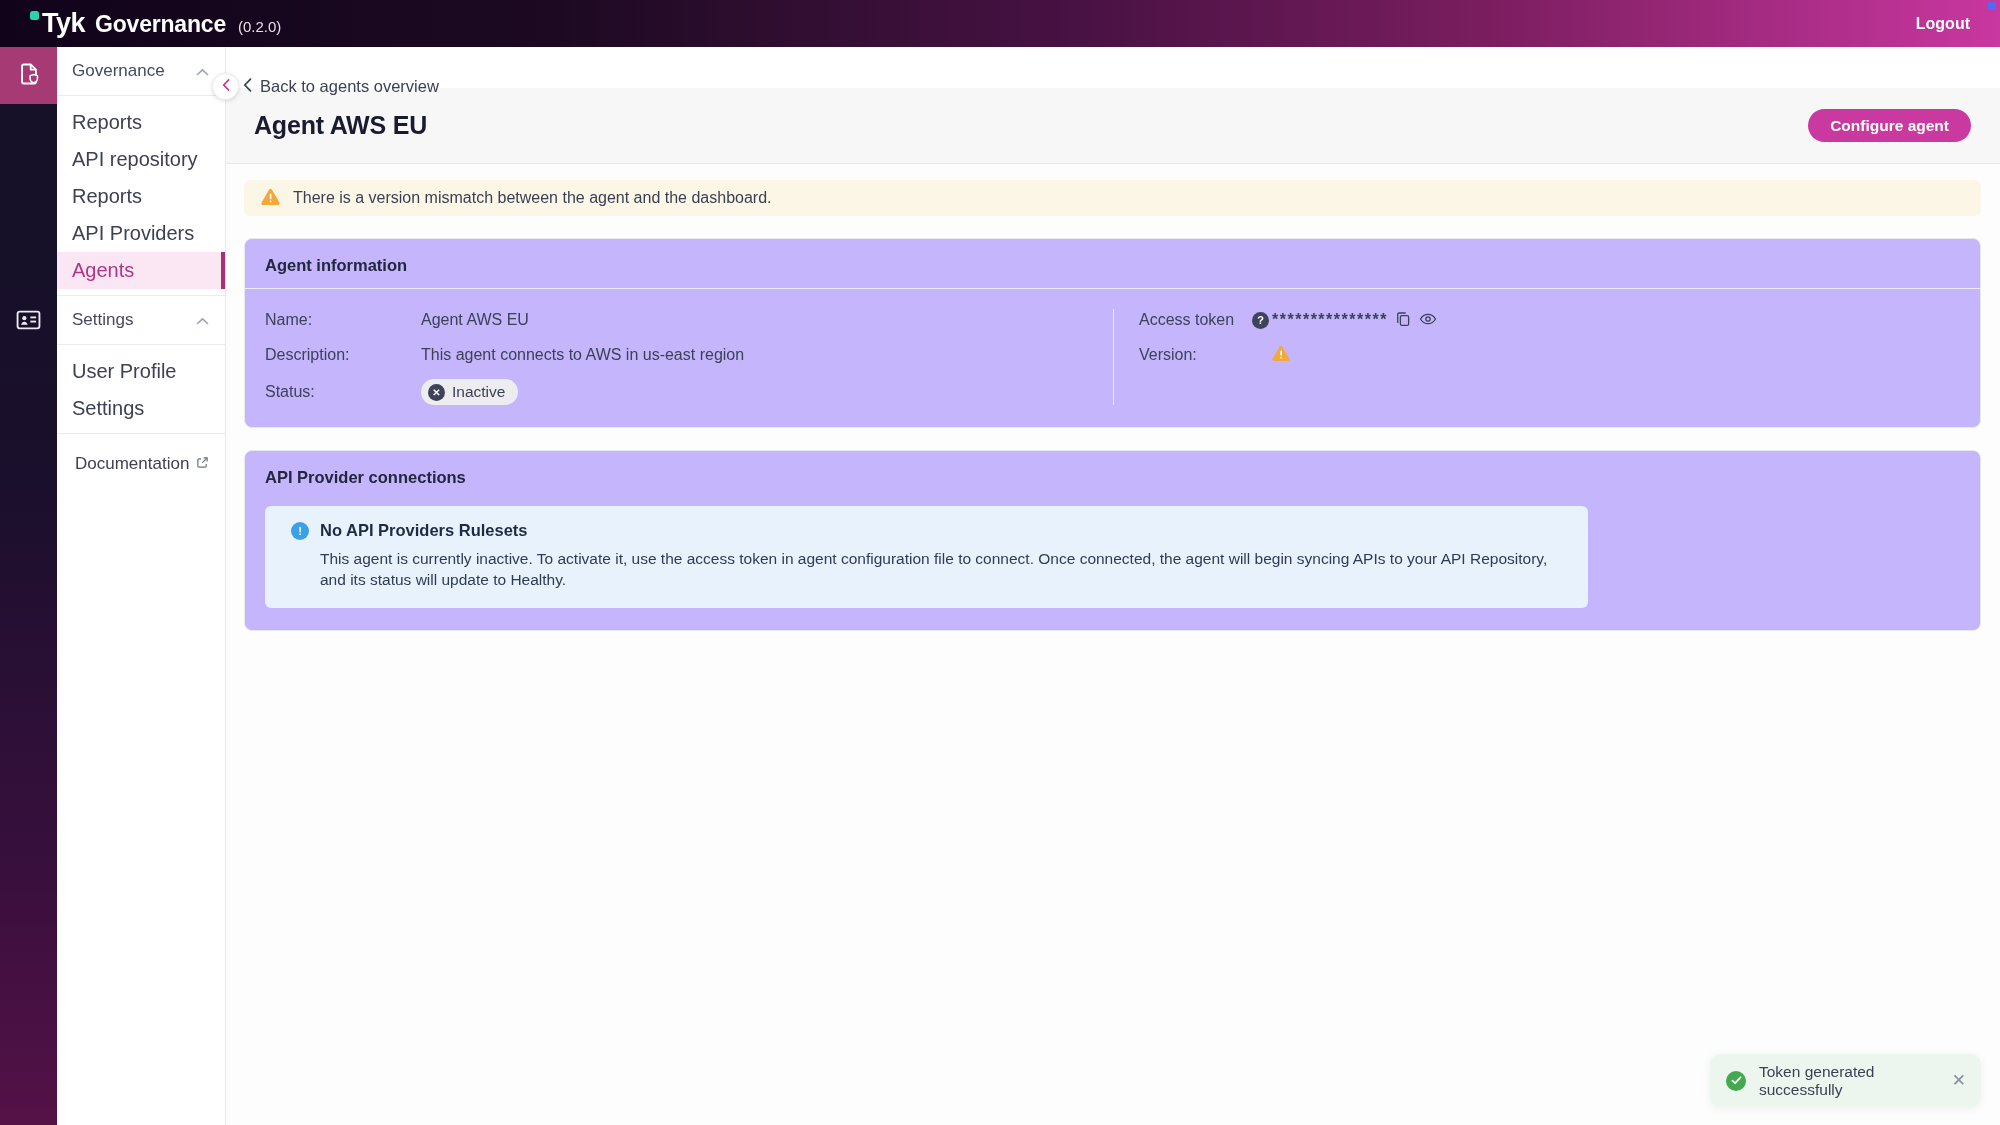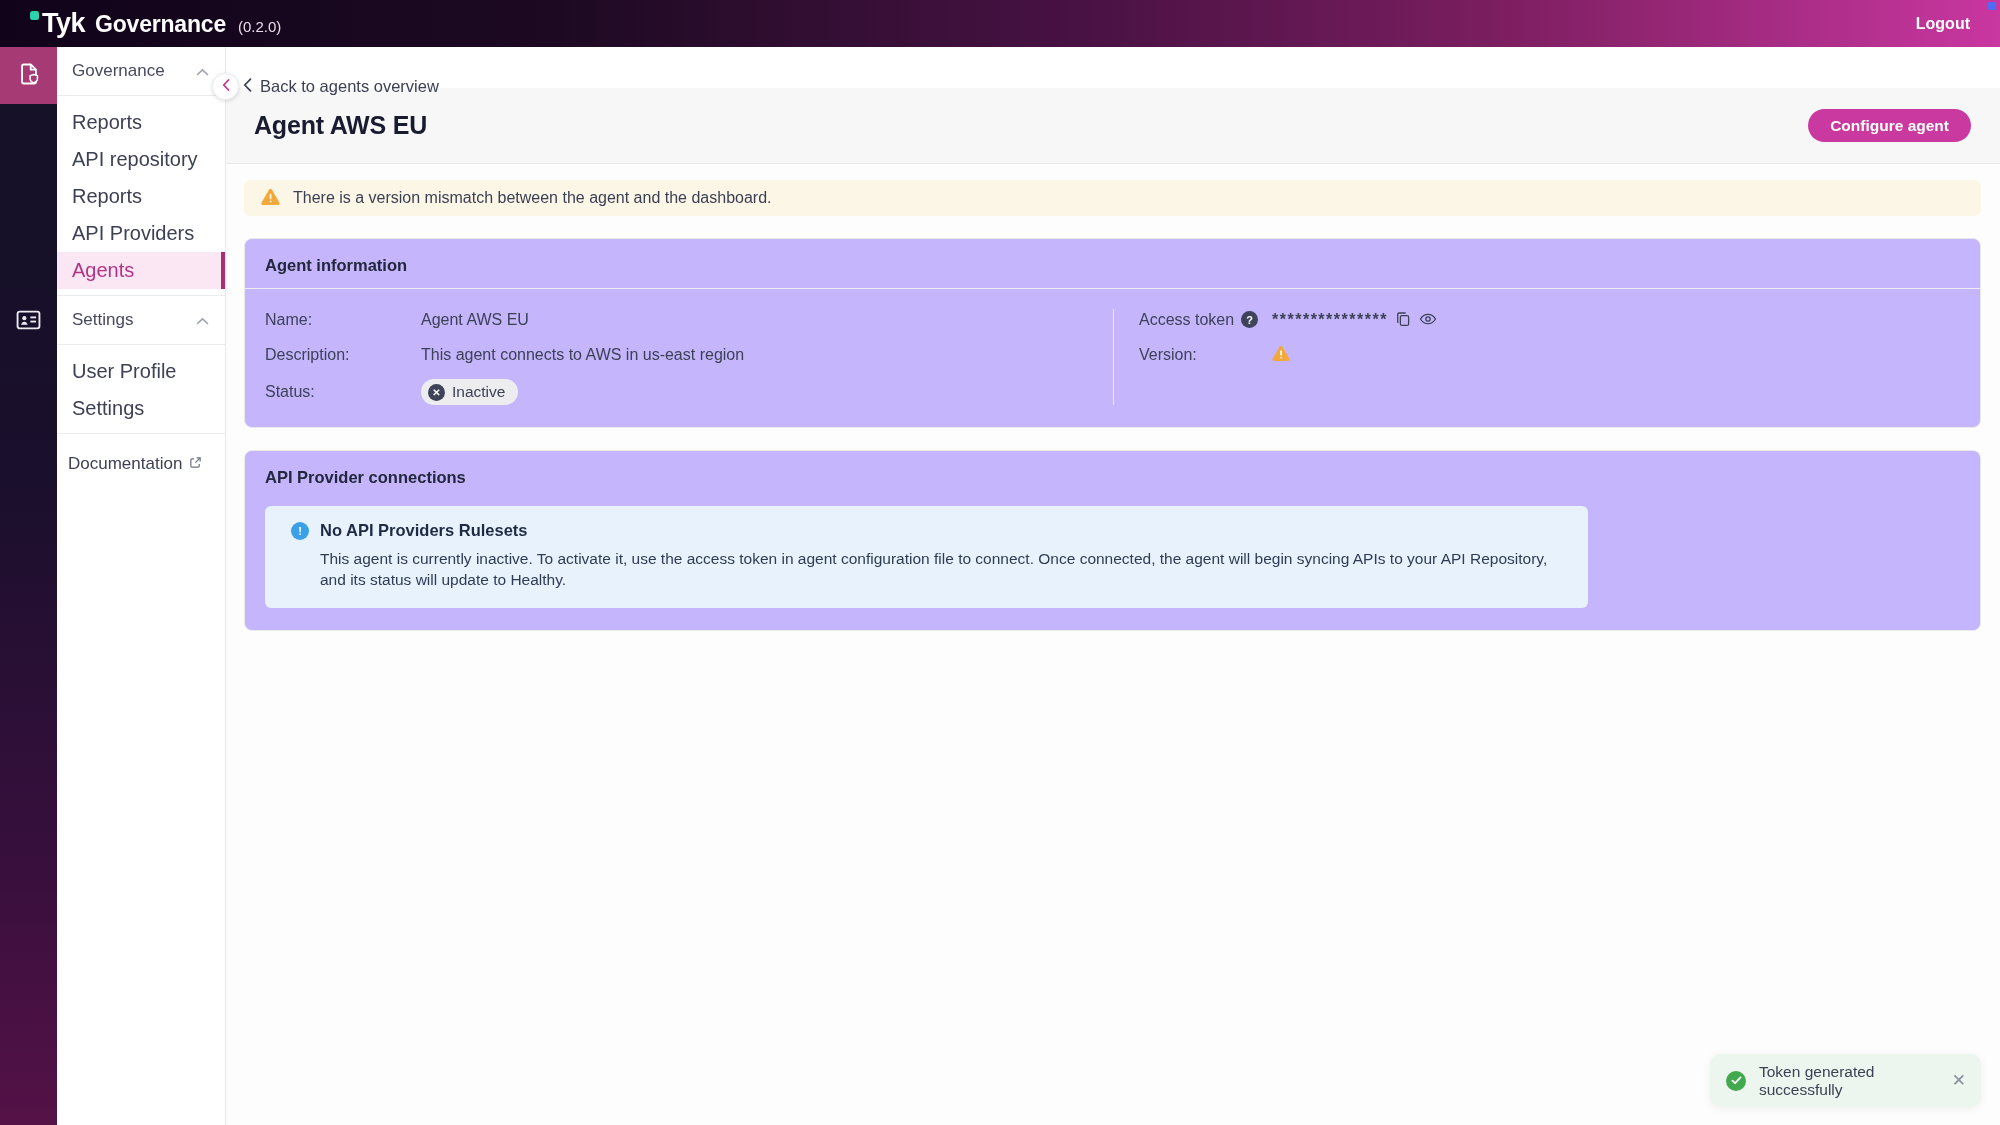--- a/index.html
+++ b/index.html
@@ -96,7 +96,7 @@
   .kv-row { display:flex; align-items:center; min-height:22px; margin-bottom:13px; }
   .kv-row:last-child { margin-bottom:0; }
   .kv-label { width:156px; font-size:16px; color:#3d4258; flex-shrink:0; }
-  .col-right .kv-label { width:133px; display:flex; gap:7px; }
+  .col-right .kv-label { width:133px; display:flex; align-items:center; gap:18px; }
   .kv-value { font-size:16px; color:#3c4154; }
 
   .status-pill {

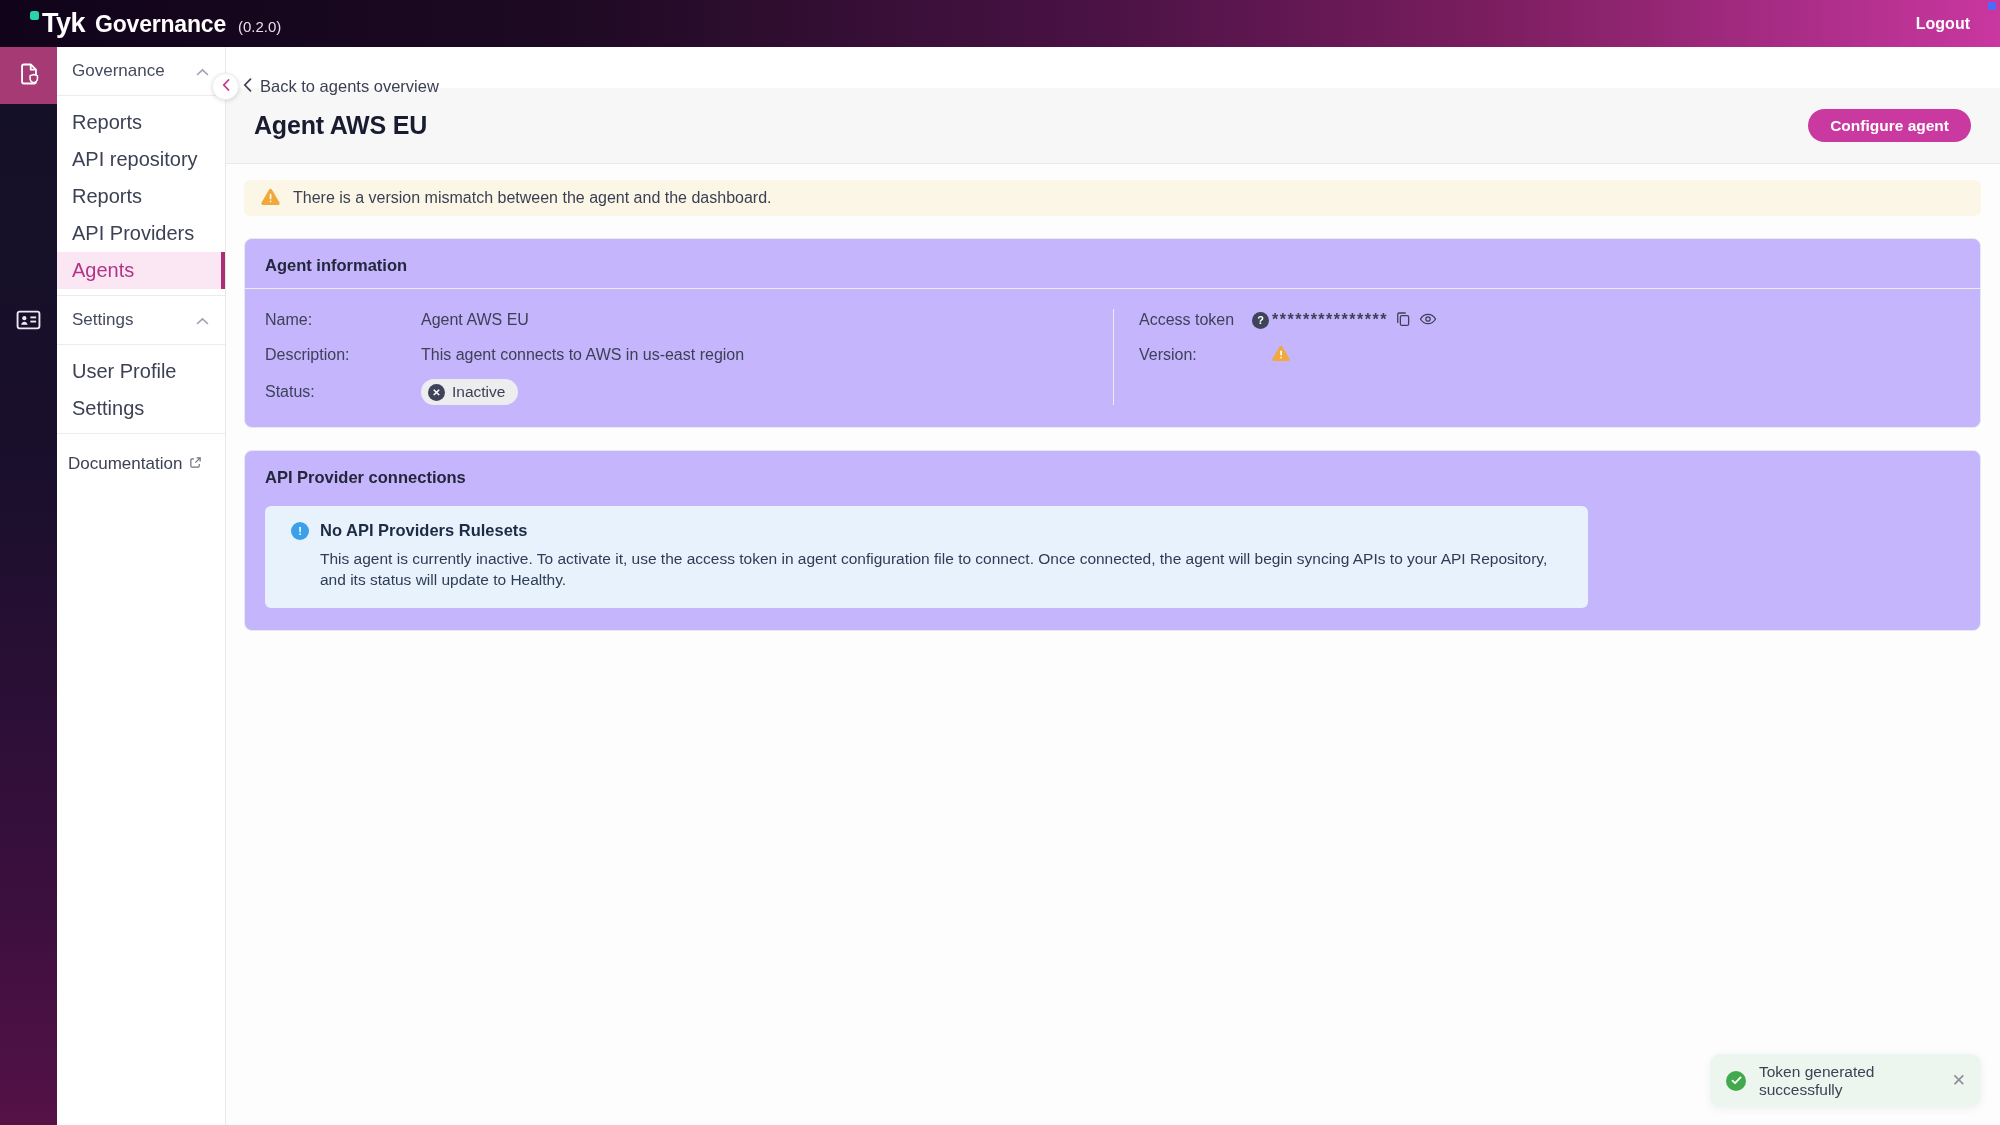--- a/index.html
+++ b/index.html
@@ -54,7 +54,7 @@
   .side-item.active {
     background:#fbe7f3; color:#b13487; border-right:4px solid #a92e74;
   }
-  .doc-row { height:37px; margin-top:11px; display:flex; align-items:center; gap:7px; padding-left:11px; font-size:17px; color:#3d4154; cursor:pointer; }
+  .doc-row { height:37px; margin-top:11px; display:flex; align-items:center; gap:7px; padding-left:18px; font-size:17px; color:#3d4154; cursor:pointer; }
 
   .collapse-btn {
     position:absolute; top:73px; left:212px; width:27px; height:27px; border-radius:50%;

